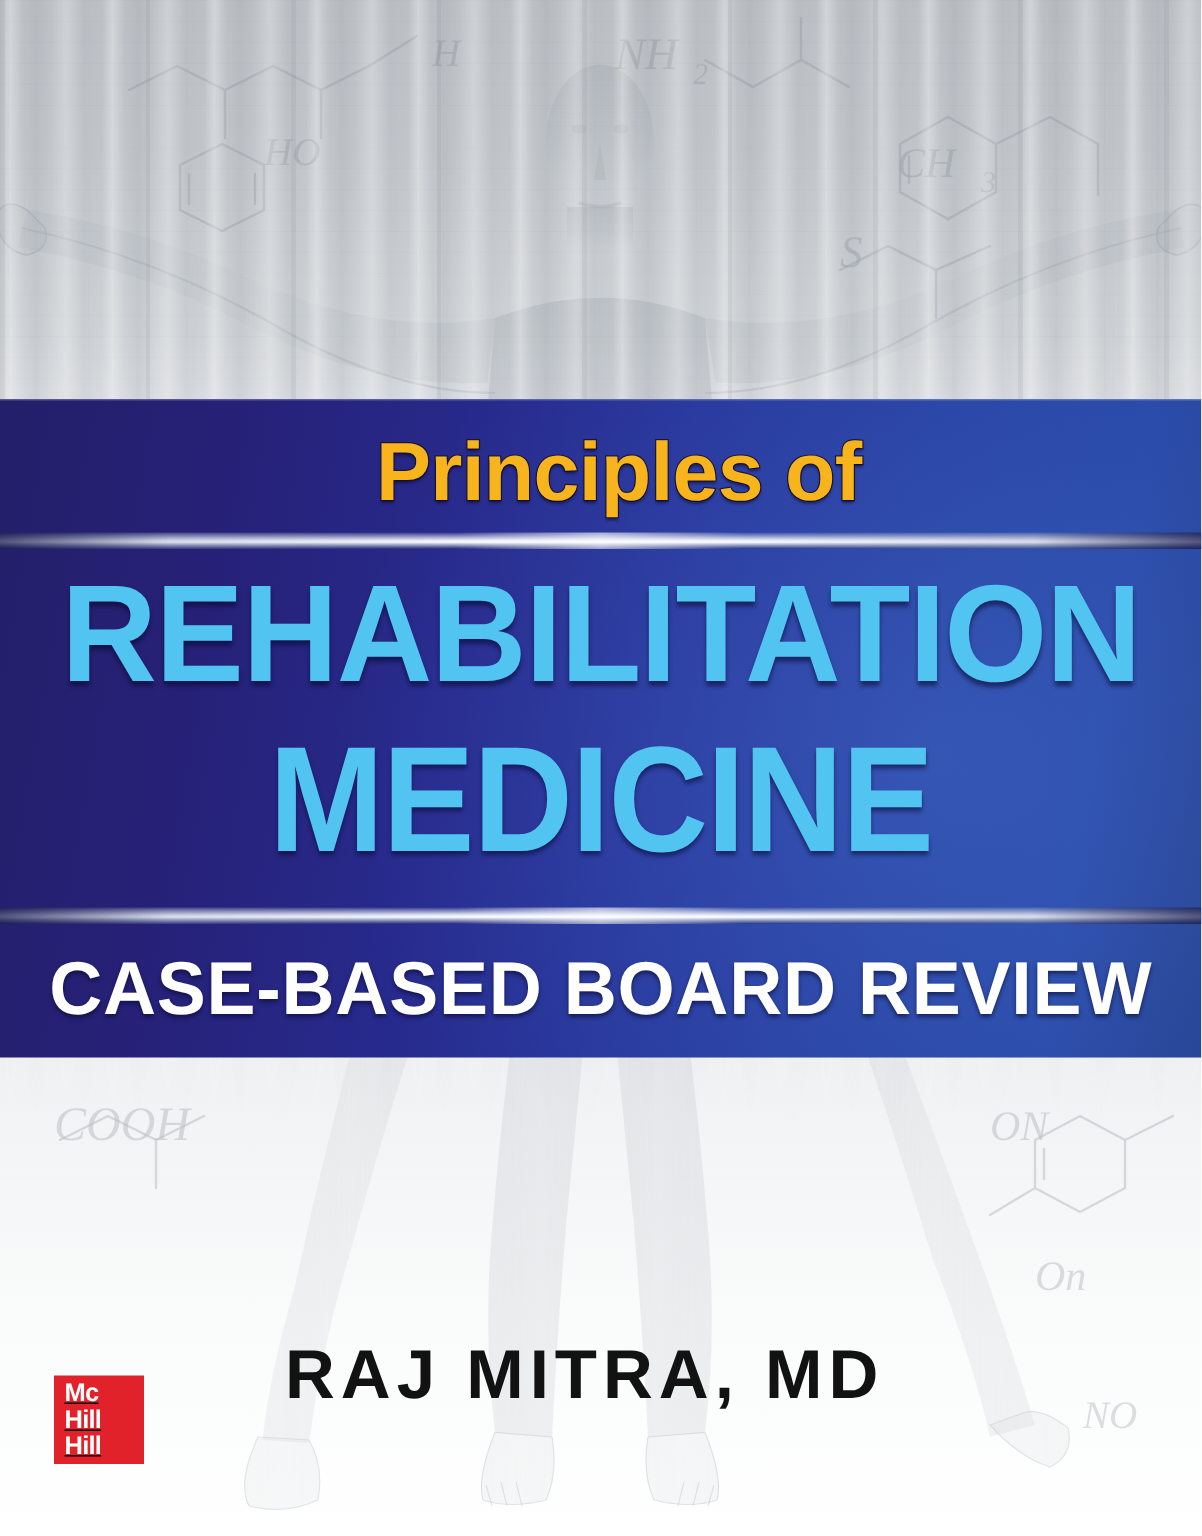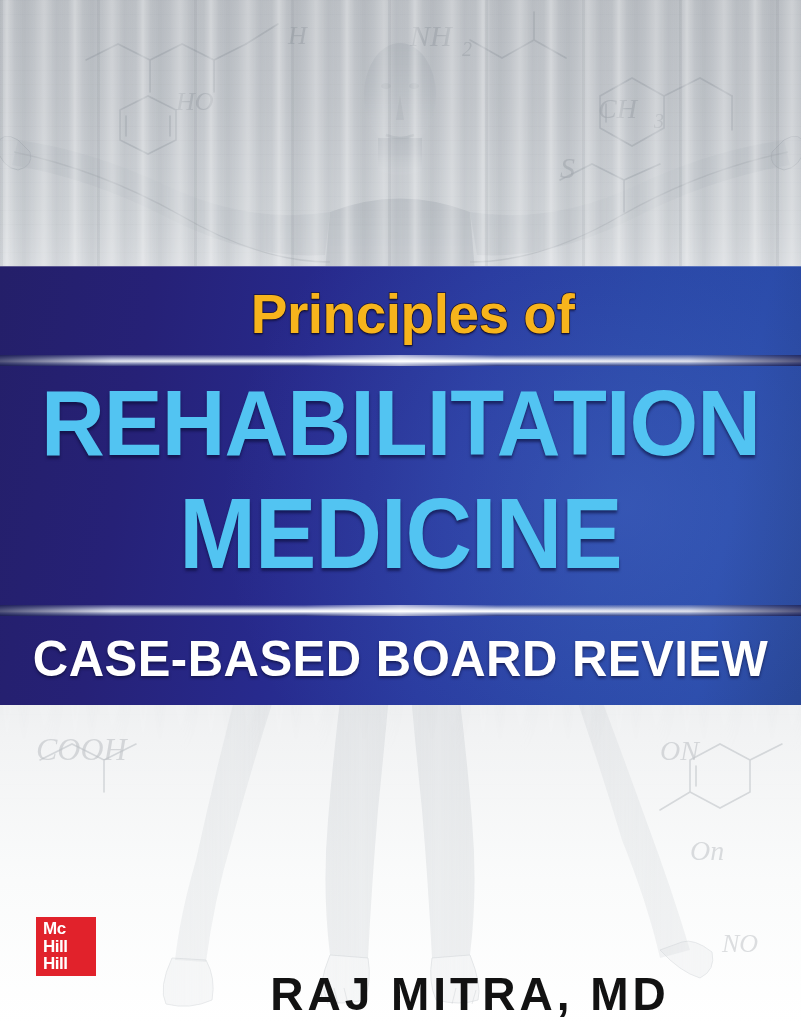--- a/index.html
+++ b/index.html
@@ -238,6 +238,7 @@
     align-items: flex-start;
     padding-left: 7px;
     box-sizing: border-box;
+    text-decoration: underline;
   }
   .mh-line {
     color: #ffffff;

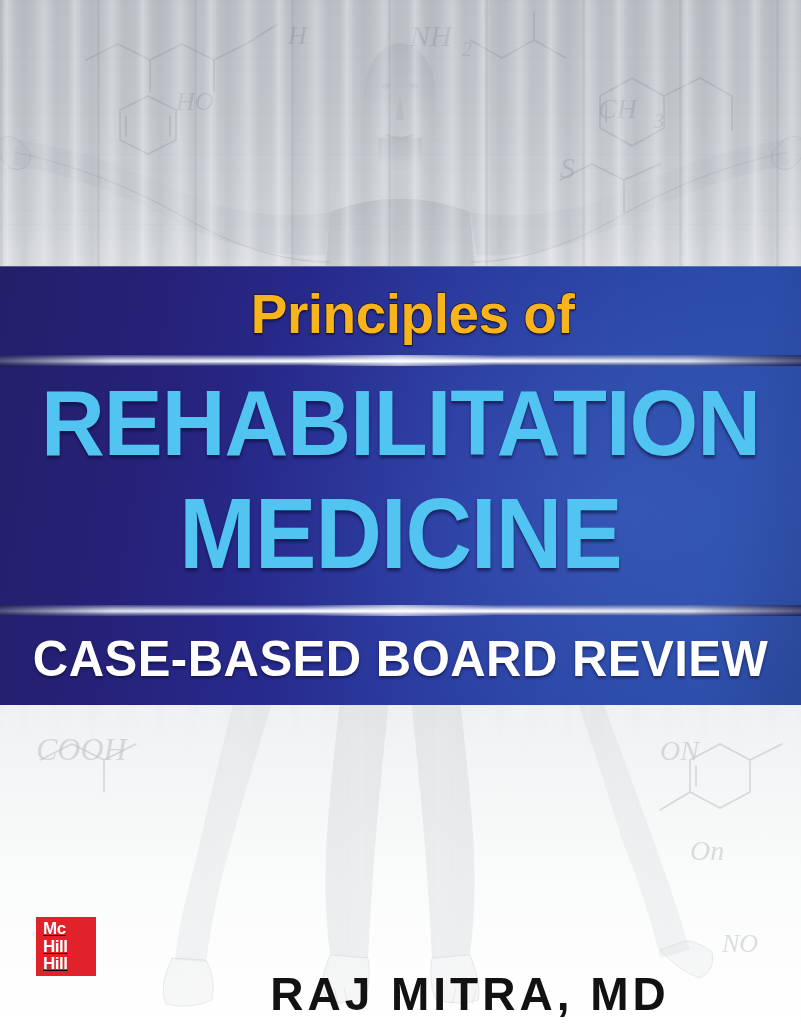--- a/index.html
+++ b/index.html
@@ -211,10 +211,10 @@
 
   .author {
     position: absolute;
-    top: 968px;
+    top: 890px;
     left: 190px;
     width: 560px;
-    text-align: center;
+    text-align: left;
     font-family: "Liberation Sans", sans-serif;
     font-weight: bold;
     font-size: 46px;

